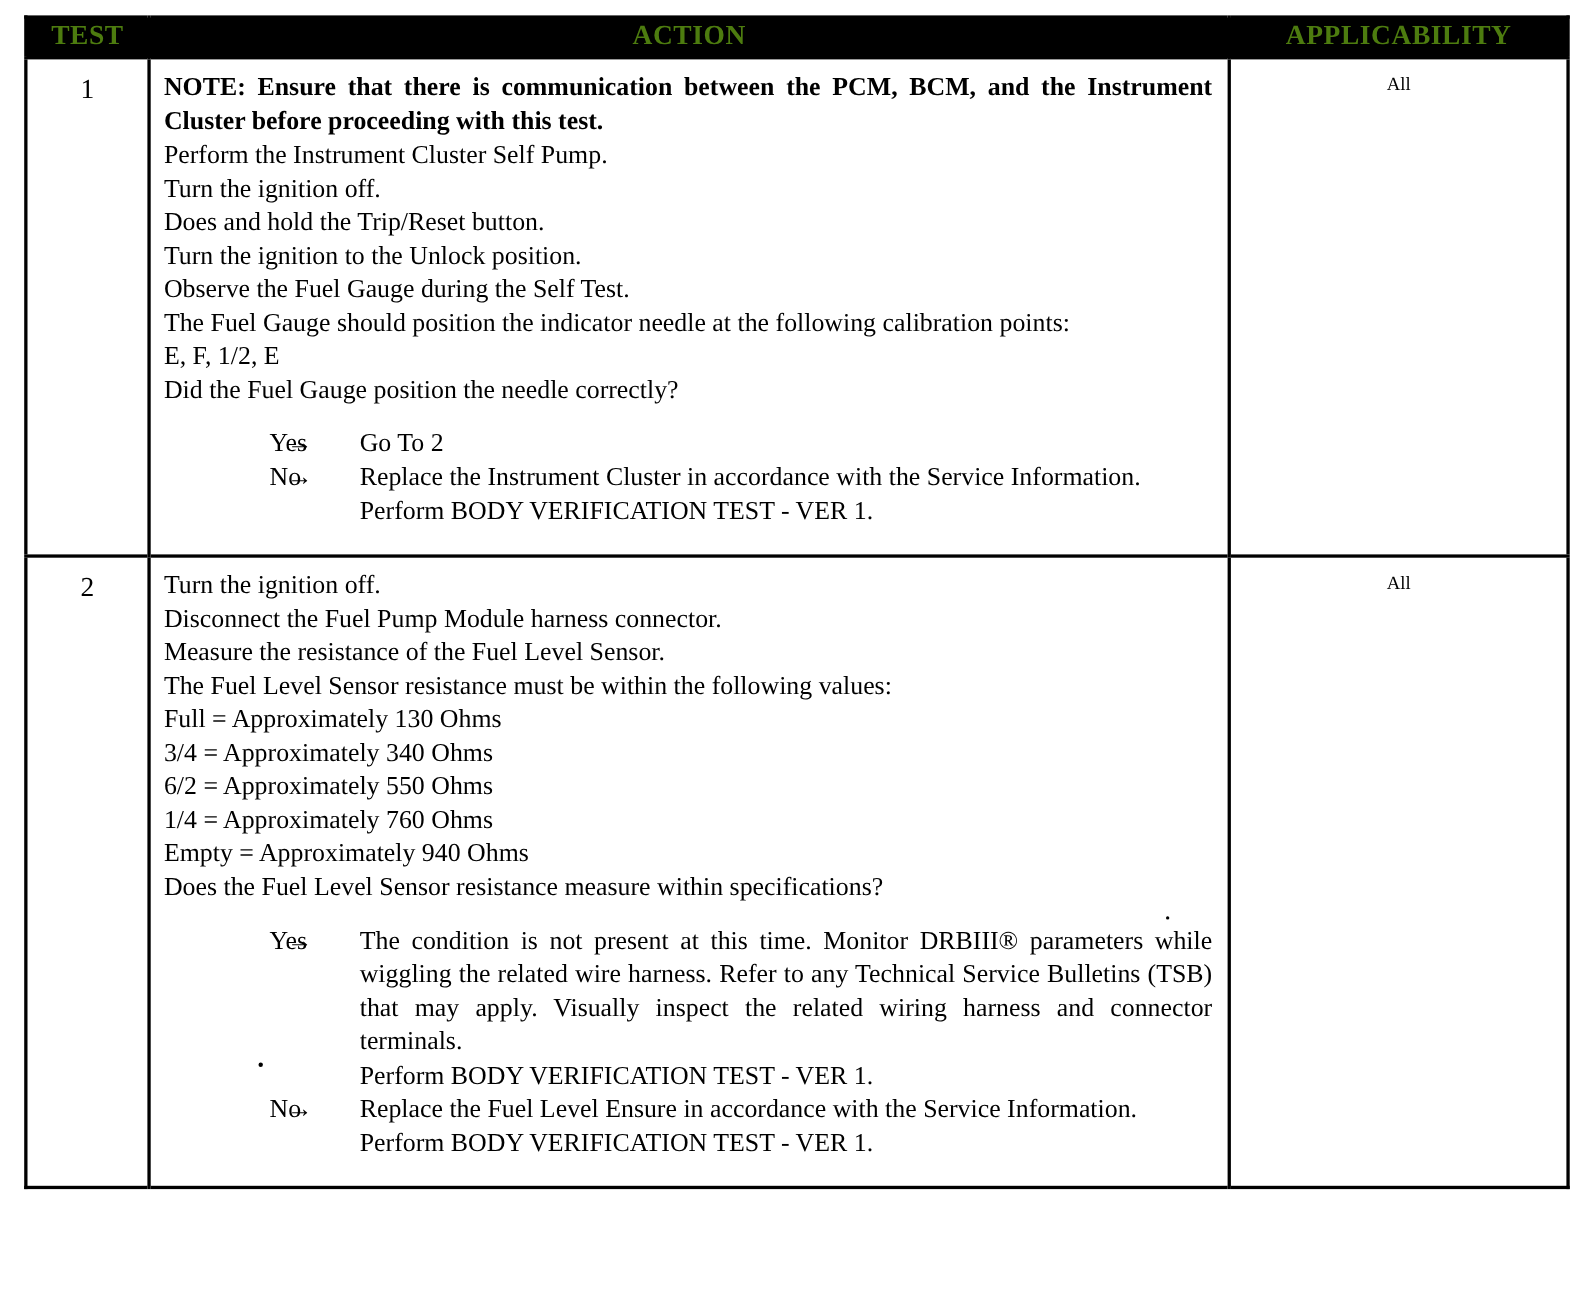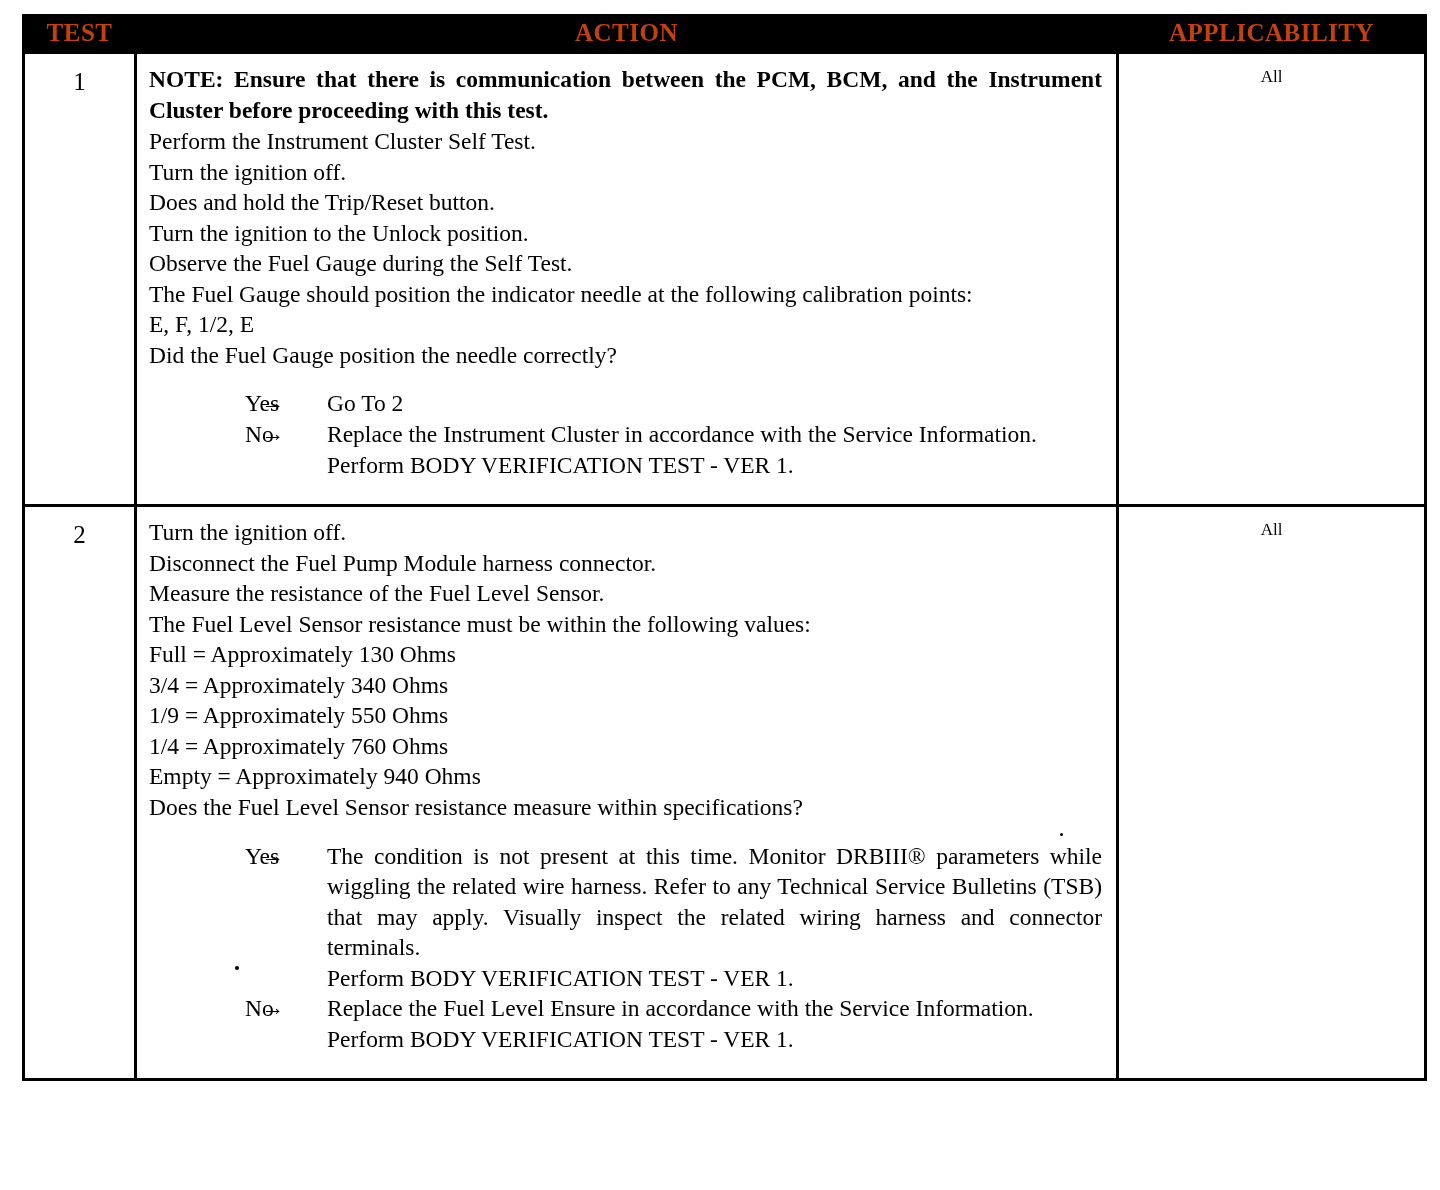--- a/index.html
+++ b/index.html
@@ -33,7 +33,7 @@
 
   thead th {
     background: #000;
-    color: #c2410c;
+    color: #4d7c0f;
     font-weight: bold;
     font-size: 25px;
     letter-spacing: 0.5px;

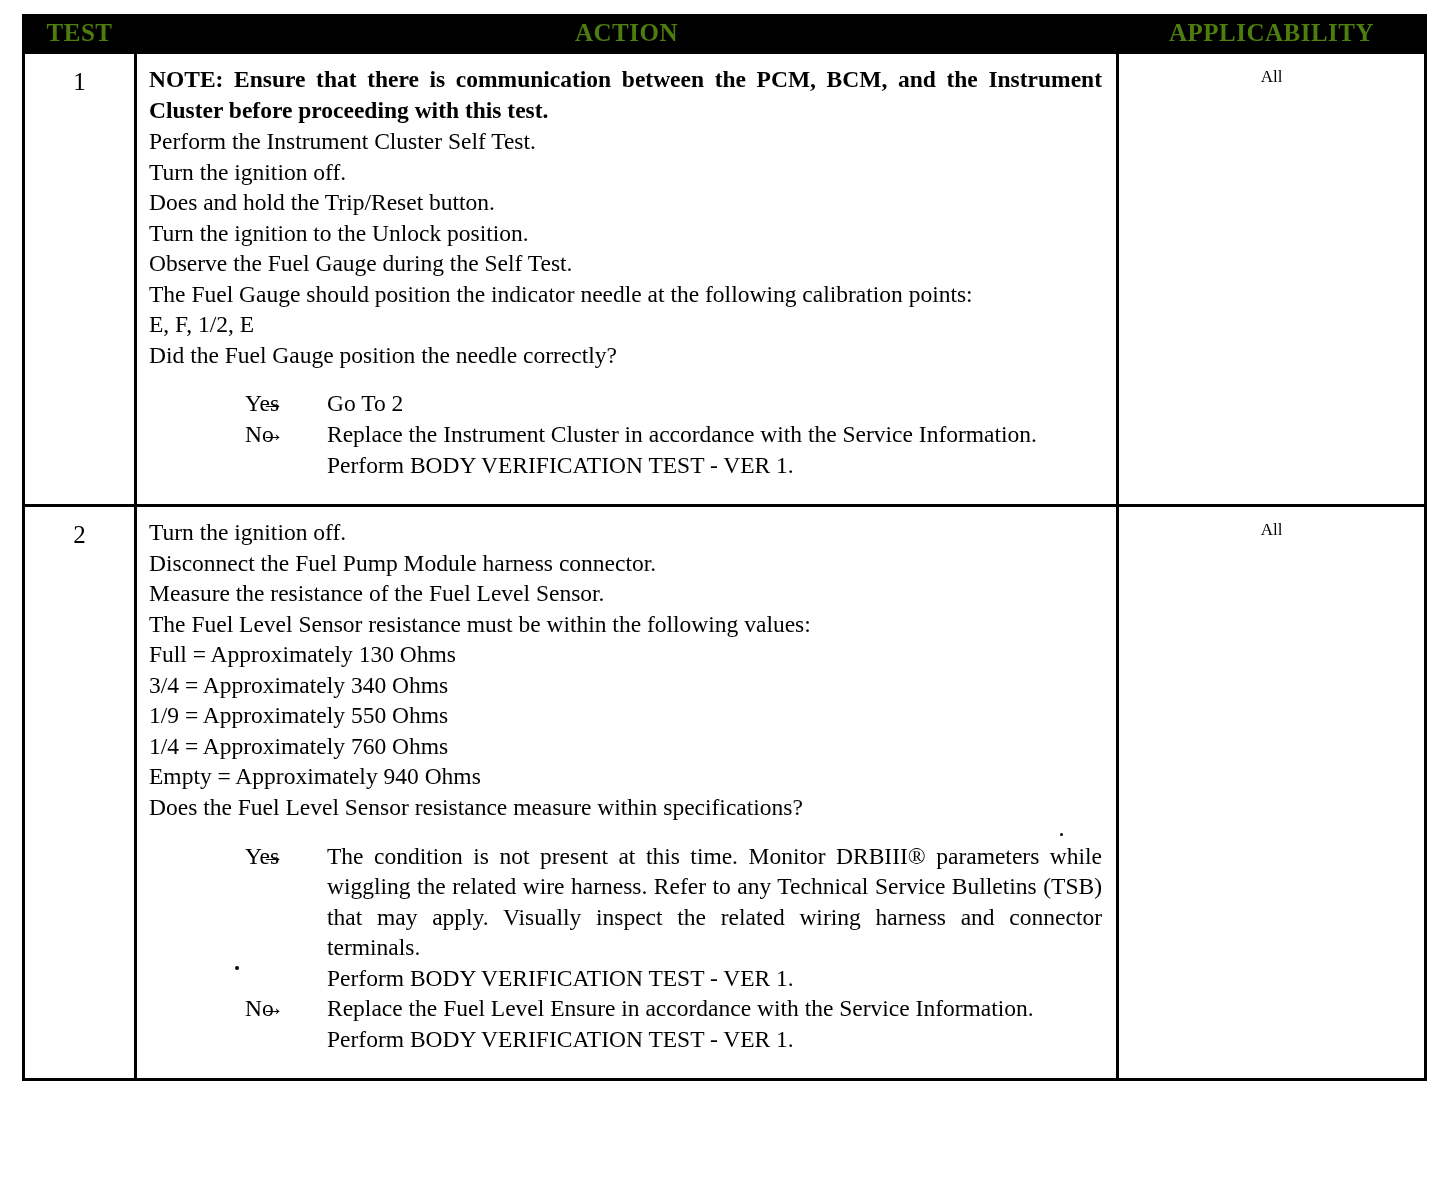--- a/index.html
+++ b/index.html
@@ -142,7 +142,7 @@
         <td class="test-num">1</td>
         <td class="action">
           <div class="note-block">NOTE: Ensure that there is communication between the PCM, BCM, and the Instrument Cluster before proceeding with this test.</div>
-          <p class="line">Perform the Instrument Cluster Self Test.</p>
+          <p class="line">Perform the Instrument Cluster Self Pump.</p>
           <p class="line">Turn the ignition off.</p>
           <p class="line">Does and hold the Trip/Reset button.</p>
           <p class="line">Turn the ignition to the Unlock position.</p>

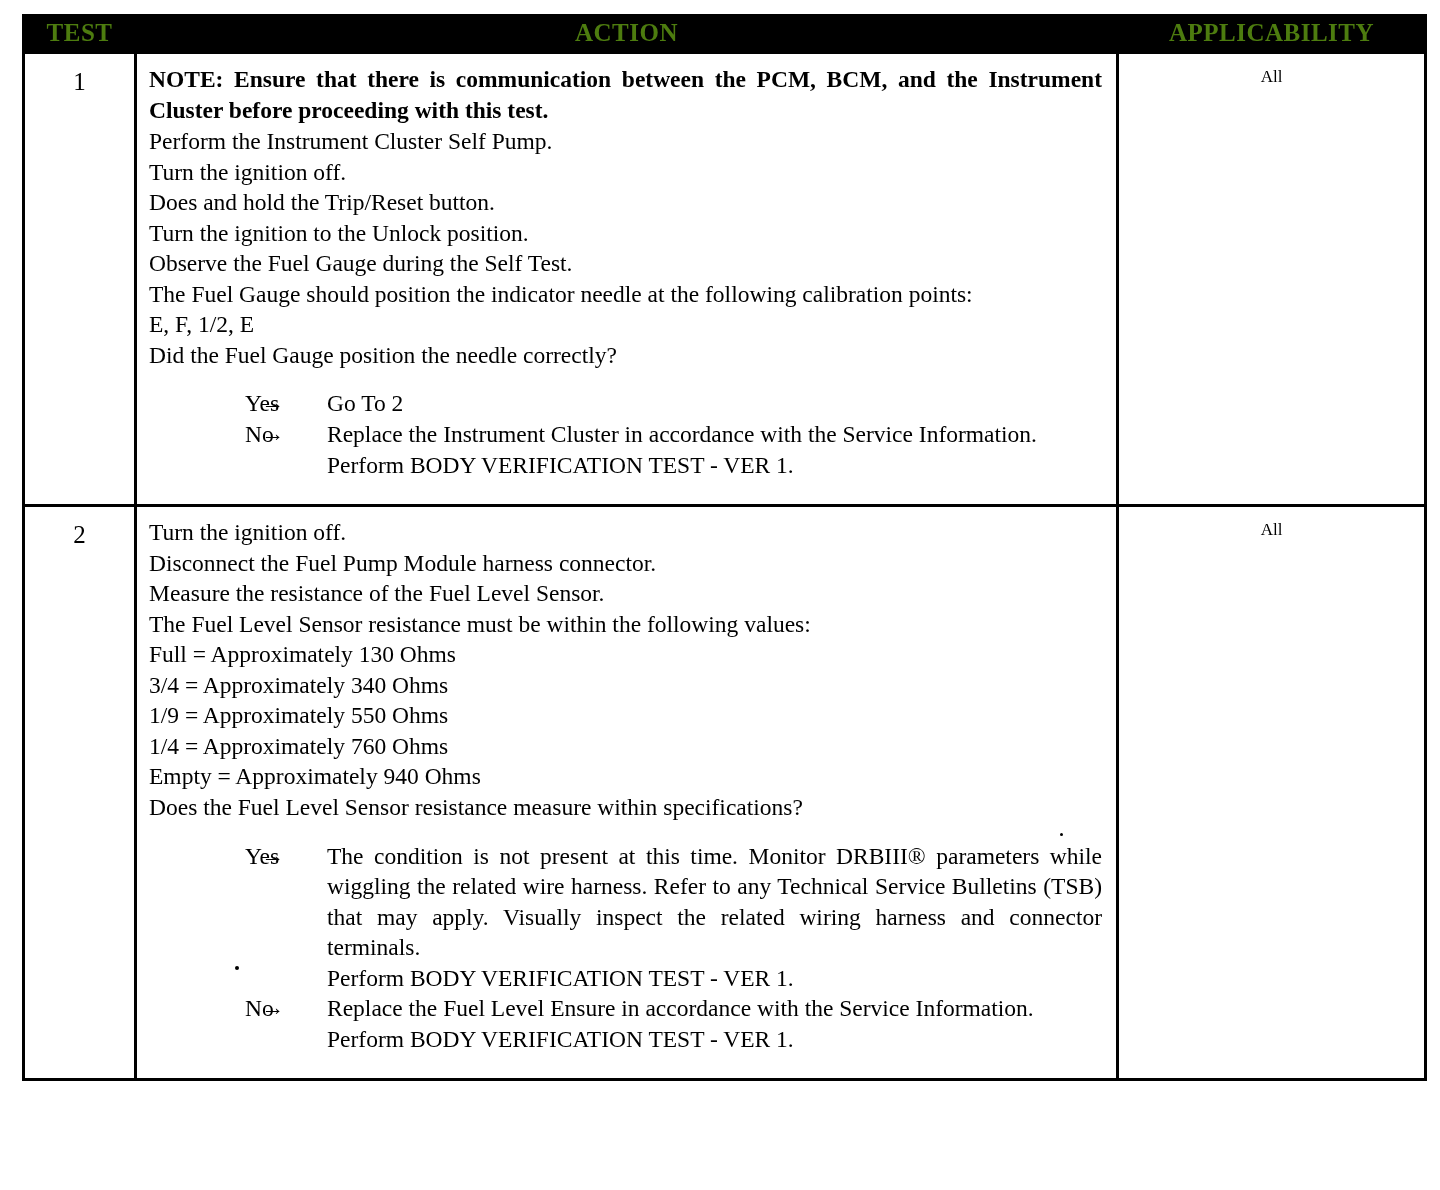--- a/index.html
+++ b/index.html
@@ -181,7 +181,7 @@
           <p class="line">The Fuel Level Sensor resistance must be within the following values:</p>
           <p class="line">Full = Approximately 130 Ohms</p>
           <p class="line">3/4 = Approximately 340 Ohms</p>
-          <p class="line">1/9 = Approximately 550 Ohms</p>
+          <p class="line">6/2 = Approximately 550 Ohms</p>
           <p class="line">1/4 = Approximately 760 Ohms</p>
           <p class="line">Empty = Approximately 940 Ohms</p>
           <p class="line">Does the Fuel Level Sensor resistance measure within specifications?</p>

